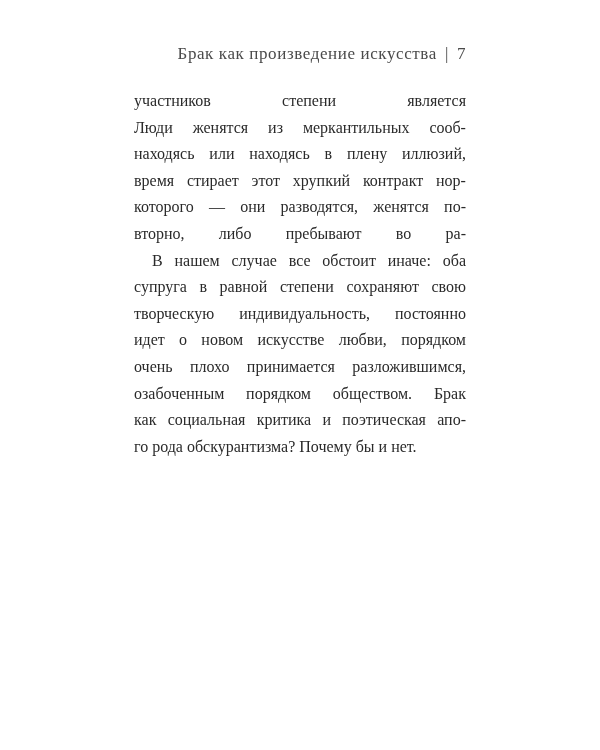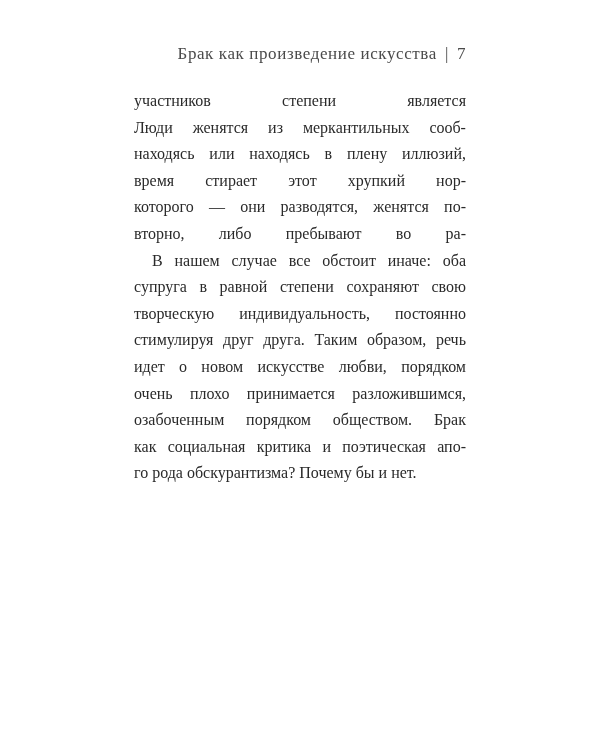--- a/index.html
+++ b/index.html
@@ -63,6 +63,7 @@
             <span>стирает</span>
             <span>этот</span>
             <span>хрупкий</span>
+            <span>контракт</span>
             <span>нор-</span>
           </span>
         </span>

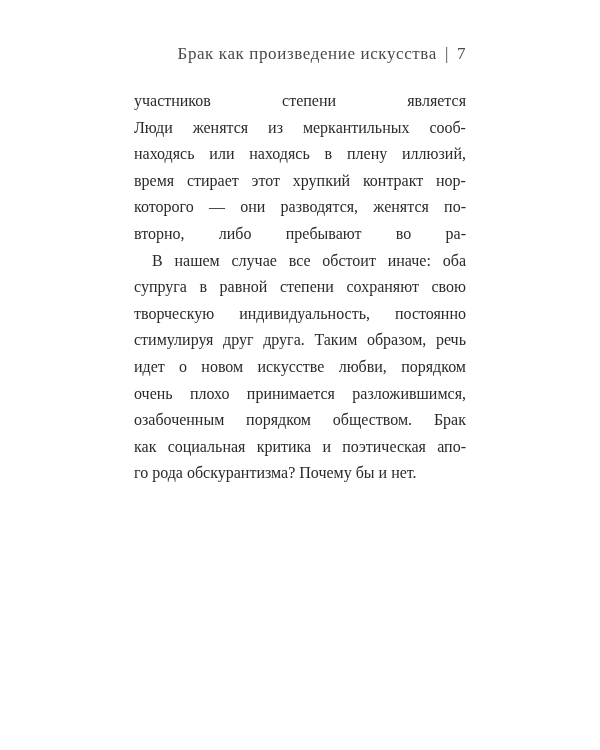--- a/index.html
+++ b/index.html
@@ -118,16 +118,6 @@
         </span>
       <span class="line">
           <span class="line-inner">
-            <span>стимулируя</span>
-            <span>друг</span>
-            <span>друга.</span>
-            <span>Таким</span>
-            <span>образом,</span>
-            <span>речь</span>
-          </span>
-        </span>
-      <span class="line">
-          <span class="line-inner">
             <span>идет</span>
             <span>о</span>
             <span>новом</span>

